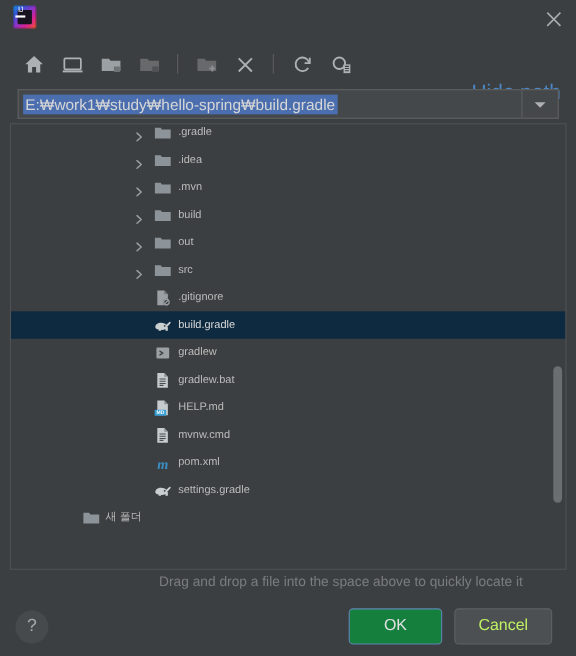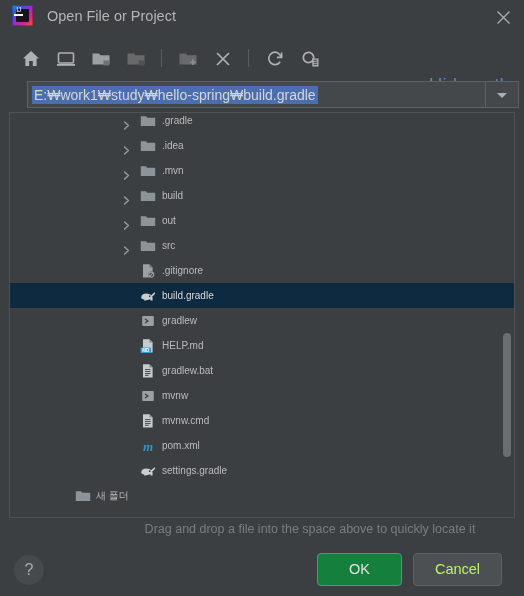--- a/index.html
+++ b/index.html
@@ -289,7 +289,6 @@
       <div class="ij">IJ</div>
       <div class="bar"></div>
     </div>
-    <div id="dialog-title">Open File or Project</div>
     <div id="close-button">
       <svg width="15" height="15" viewBox="0 0 15 15">
         <path d="M1.5 1.5 L13.5 13.5 M13.5 1.5 L1.5 13.5" stroke="#a9acae" stroke-width="1.4" fill="none"></path>

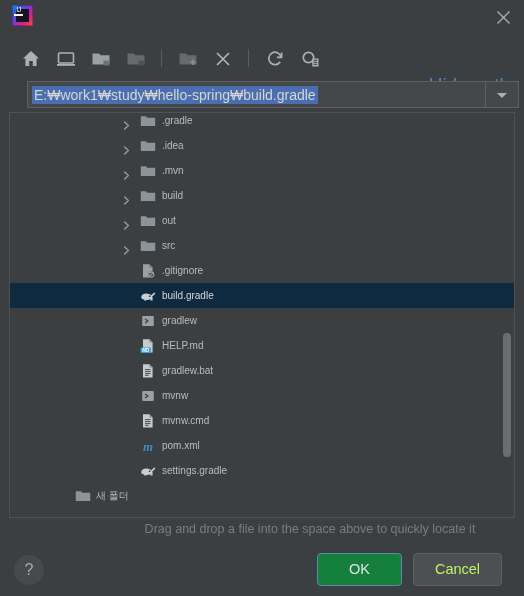--- a/index.html
+++ b/index.html
@@ -110,7 +110,7 @@
   
   #path-row {
     position: absolute;
-    left: 27px; top: 81px;
+    left: 16px; top: 81px;
     width: 400px; height: 27px;
   }
   #path-input {

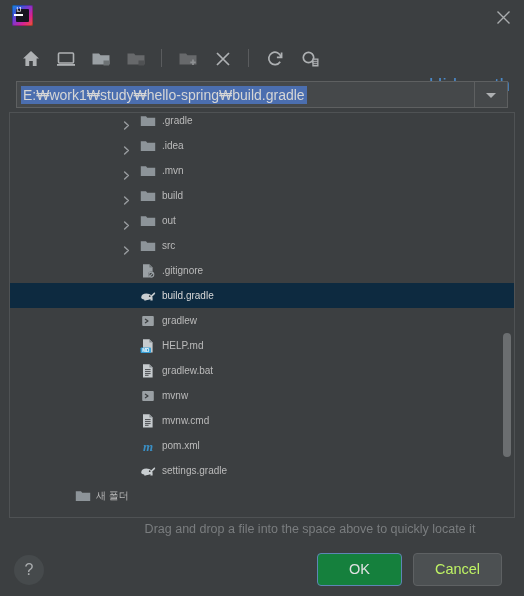--- a/index.html
+++ b/index.html
@@ -455,10 +455,25 @@
             <span class="ficon"><svg width="16" height="16" viewBox="0 0 16 16">
                 <path d="M3 1.2 L9.4 1.2 L12.6 4.4 L12.6 14.5 L3 14.5 Z" fill="#c6cbce"></path>
                 <path d="M9.4 1.2 L9.4 4.4 L12.6 4.4 Z" fill="#888e91"></path>
+                <path d="M5 6.6 L10.6 6.6 M5 8.6 L10.6 8.6 M5 10.6 L10.6 10.6 M5 12.3 L8.6 12.3" stroke="#4a4d4f" stroke-width="1"></path>
+              </svg></span>
+            <span class="label">gradlew.bat</span>
+          </div>
+          <div class="tree-row lvl1">
+            <span class="ficon"><svg width="16" height="16" viewBox="0 0 16 16">
+                <path d="M3 1.2 L9.4 1.2 L12.6 4.4 L12.6 14.5 L3 14.5 Z" fill="#c6cbce"></path>
+                <path d="M9.4 1.2 L9.4 4.4 L12.6 4.4 Z" fill="#888e91"></path>
                 <rect x="0.6" y="9.4" width="10.4" height="5.6" rx="0.8" fill="#379fd6"></rect>
                 <text x="5.8" y="13.8" font-size="4.6" fill="#ffffff" text-anchor="middle" font-family="Liberation Sans, sans-serif" font-weight="bold">MD</text>
               </svg></span>
             <span class="label">HELP.md</span>
+          </div>
+          <div class="tree-row lvl1">
+            <span class="ficon"><svg width="16" height="16" viewBox="0 0 16 16">
+                <rect x="2.2" y="3" width="11.6" height="10" rx="1" fill="#9aa0a4"></rect>
+                <path d="M5.4 6.3 L8 8 L5.4 9.7" fill="none" stroke="#3c3f41" stroke-width="1.3" stroke-linejoin="round" stroke-linecap="round"></path>
+              </svg></span>
+            <span class="label">mvnw</span>
           </div>
           <div class="tree-row lvl1">
             <span class="ficon"><svg width="16" height="16" viewBox="0 0 16 16">
@@ -466,21 +481,6 @@
                 <path d="M9.4 1.2 L9.4 4.4 L12.6 4.4 Z" fill="#888e91"></path>
                 <path d="M5 6.6 L10.6 6.6 M5 8.6 L10.6 8.6 M5 10.6 L10.6 10.6 M5 12.3 L8.6 12.3" stroke="#4a4d4f" stroke-width="1"></path>
               </svg></span>
-            <span class="label">gradlew.bat</span>
-          </div>
-          <div class="tree-row lvl1">
-            <span class="ficon"><svg width="16" height="16" viewBox="0 0 16 16">
-                <rect x="2.2" y="3" width="11.6" height="10" rx="1" fill="#9aa0a4"></rect>
-                <path d="M5.4 6.3 L8 8 L5.4 9.7" fill="none" stroke="#3c3f41" stroke-width="1.3" stroke-linejoin="round" stroke-linecap="round"></path>
-              </svg></span>
-            <span class="label">mvnw</span>
-          </div>
-          <div class="tree-row lvl1">
-            <span class="ficon"><svg width="16" height="16" viewBox="0 0 16 16">
-                <path d="M3 1.2 L9.4 1.2 L12.6 4.4 L12.6 14.5 L3 14.5 Z" fill="#c6cbce"></path>
-                <path d="M9.4 1.2 L9.4 4.4 L12.6 4.4 Z" fill="#888e91"></path>
-                <path d="M5 6.6 L10.6 6.6 M5 8.6 L10.6 8.6 M5 10.6 L10.6 10.6 M5 12.3 L8.6 12.3" stroke="#4a4d4f" stroke-width="1"></path>
-              </svg></span>
             <span class="label">mvnw.cmd</span>
           </div>
           <div class="tree-row lvl1">

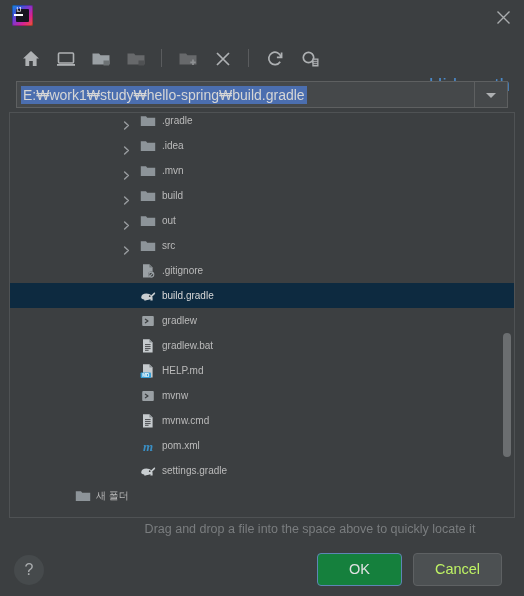--- a/index.html
+++ b/index.html
@@ -470,13 +470,6 @@
           </div>
           <div class="tree-row lvl1">
             <span class="ficon"><svg width="16" height="16" viewBox="0 0 16 16">
-                <rect x="2.2" y="3" width="11.6" height="10" rx="1" fill="#9aa0a4"></rect>
-                <path d="M5.4 6.3 L8 8 L5.4 9.7" fill="none" stroke="#3c3f41" stroke-width="1.3" stroke-linejoin="round" stroke-linecap="round"></path>
-              </svg></span>
-            <span class="label">mvnw</span>
-          </div>
-          <div class="tree-row lvl1">
-            <span class="ficon"><svg width="16" height="16" viewBox="0 0 16 16">
                 <path d="M3 1.2 L9.4 1.2 L12.6 4.4 L12.6 14.5 L3 14.5 Z" fill="#c6cbce"></path>
                 <path d="M9.4 1.2 L9.4 4.4 L12.6 4.4 Z" fill="#888e91"></path>
                 <path d="M5 6.6 L10.6 6.6 M5 8.6 L10.6 8.6 M5 10.6 L10.6 10.6 M5 12.3 L8.6 12.3" stroke="#4a4d4f" stroke-width="1"></path>

